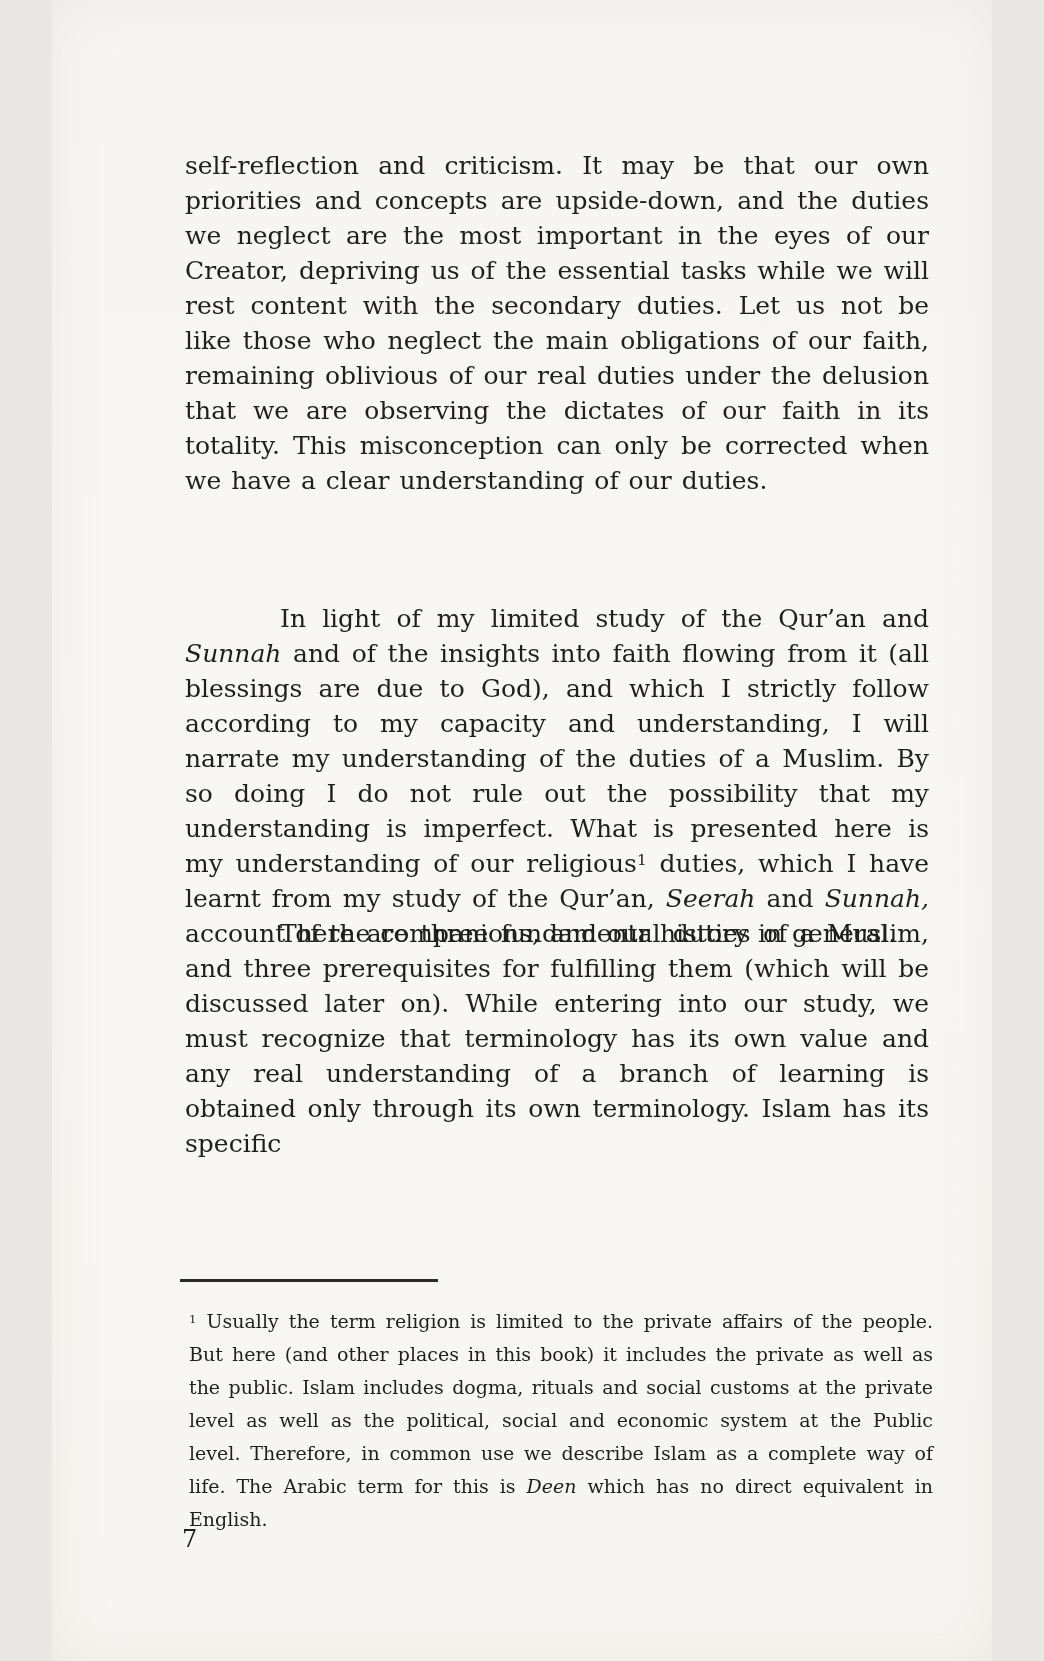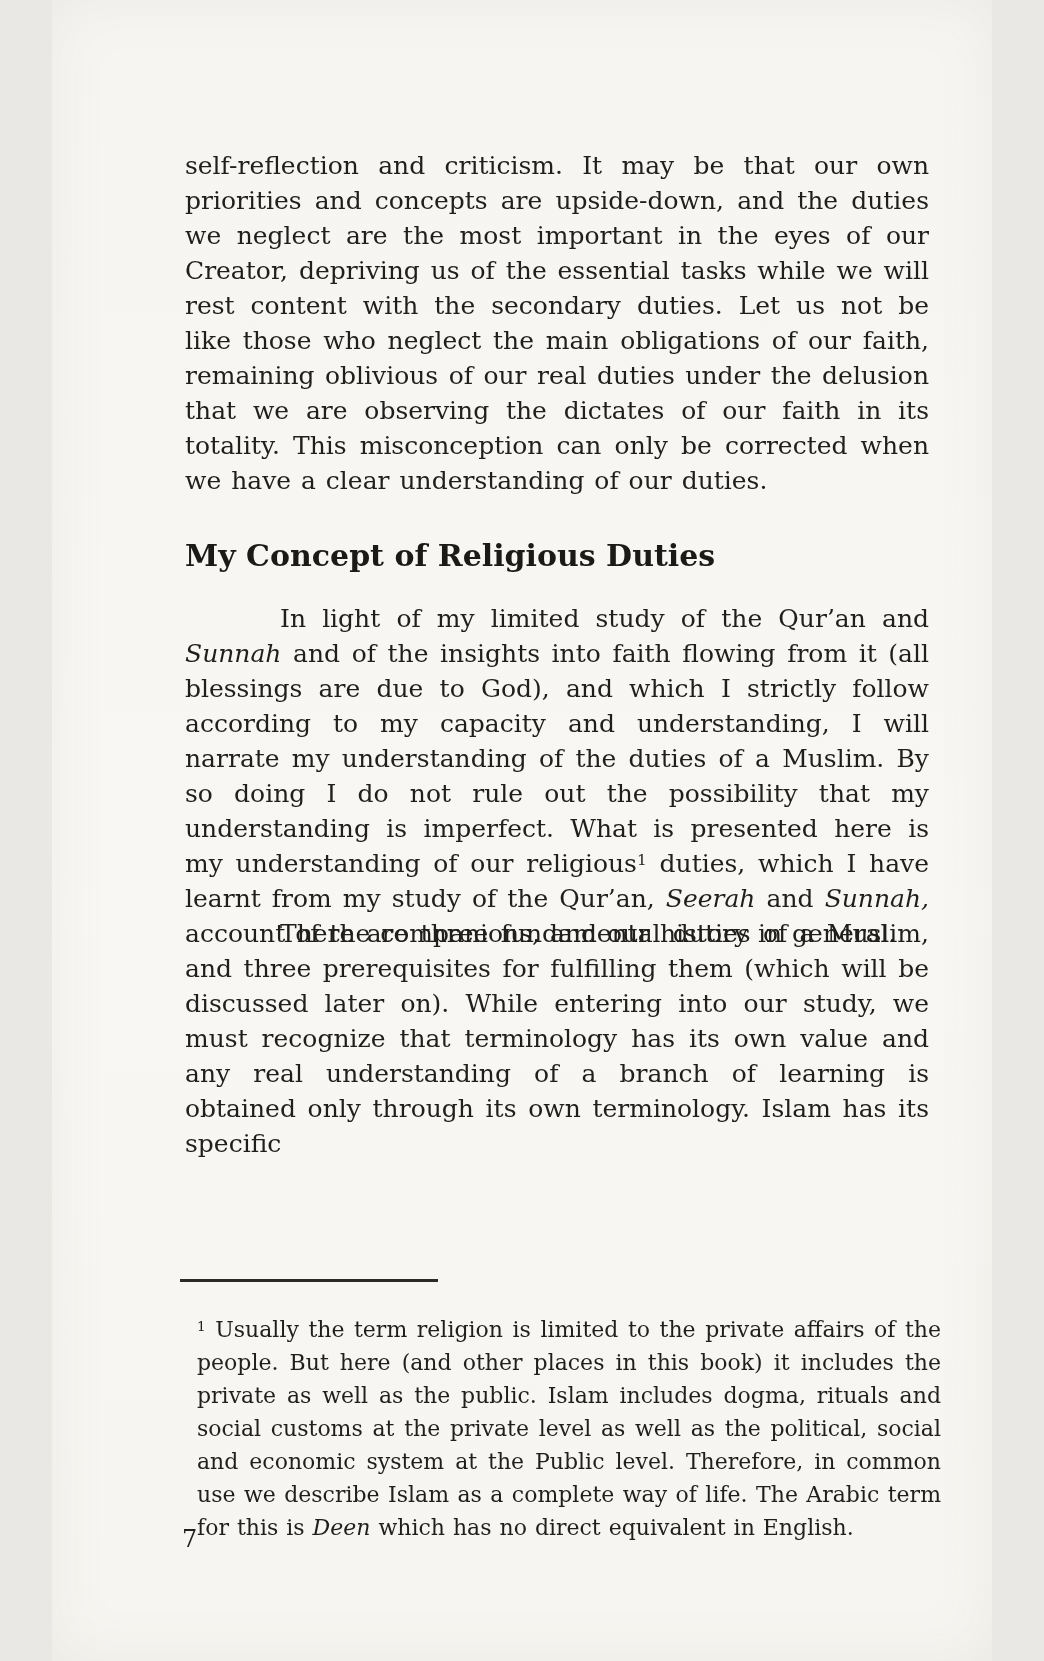--- a/index.html
+++ b/index.html
@@ -81,7 +81,6 @@
 
   <p class="col body-text para1"><span>self-reflection and criticism.  It may be that our own priorities and concepts are upside-down, and the duties we neglect are the most important in the eyes of our Creator, depriving us of the essential tasks while we will rest content with the secondary duties.  Let us not be like those who neglect the main obligations of our faith, remaining oblivious of our real duties under the delusion that we are observing the dictates of our faith in its totality. This misconception can only be corrected when we have a clear understanding of our duties.</span></p>
 
-  <h2 class="col heading">My Concept of Religious Duties</h2>
 
   <p class="col body-text indent para2"><span>In light of my limited study of the Qur’an and </span><em>Sunnah</em><span> and of the insights into faith flowing from it (all blessings are due to God), and which I strictly follow according to my capacity and understanding, I will narrate my understanding of the duties of a Muslim.  By so doing I do not rule out the possibility that my understanding is imperfect.  What is presented here is my understanding of our religious</span><sup>1</sup><span> duties, which I have learnt from my study of the Qur’an, </span><em>Seerah</em><span> and </span><em>Sunnah,</em><span> account of the companions, and our history in general.</span></p>
 

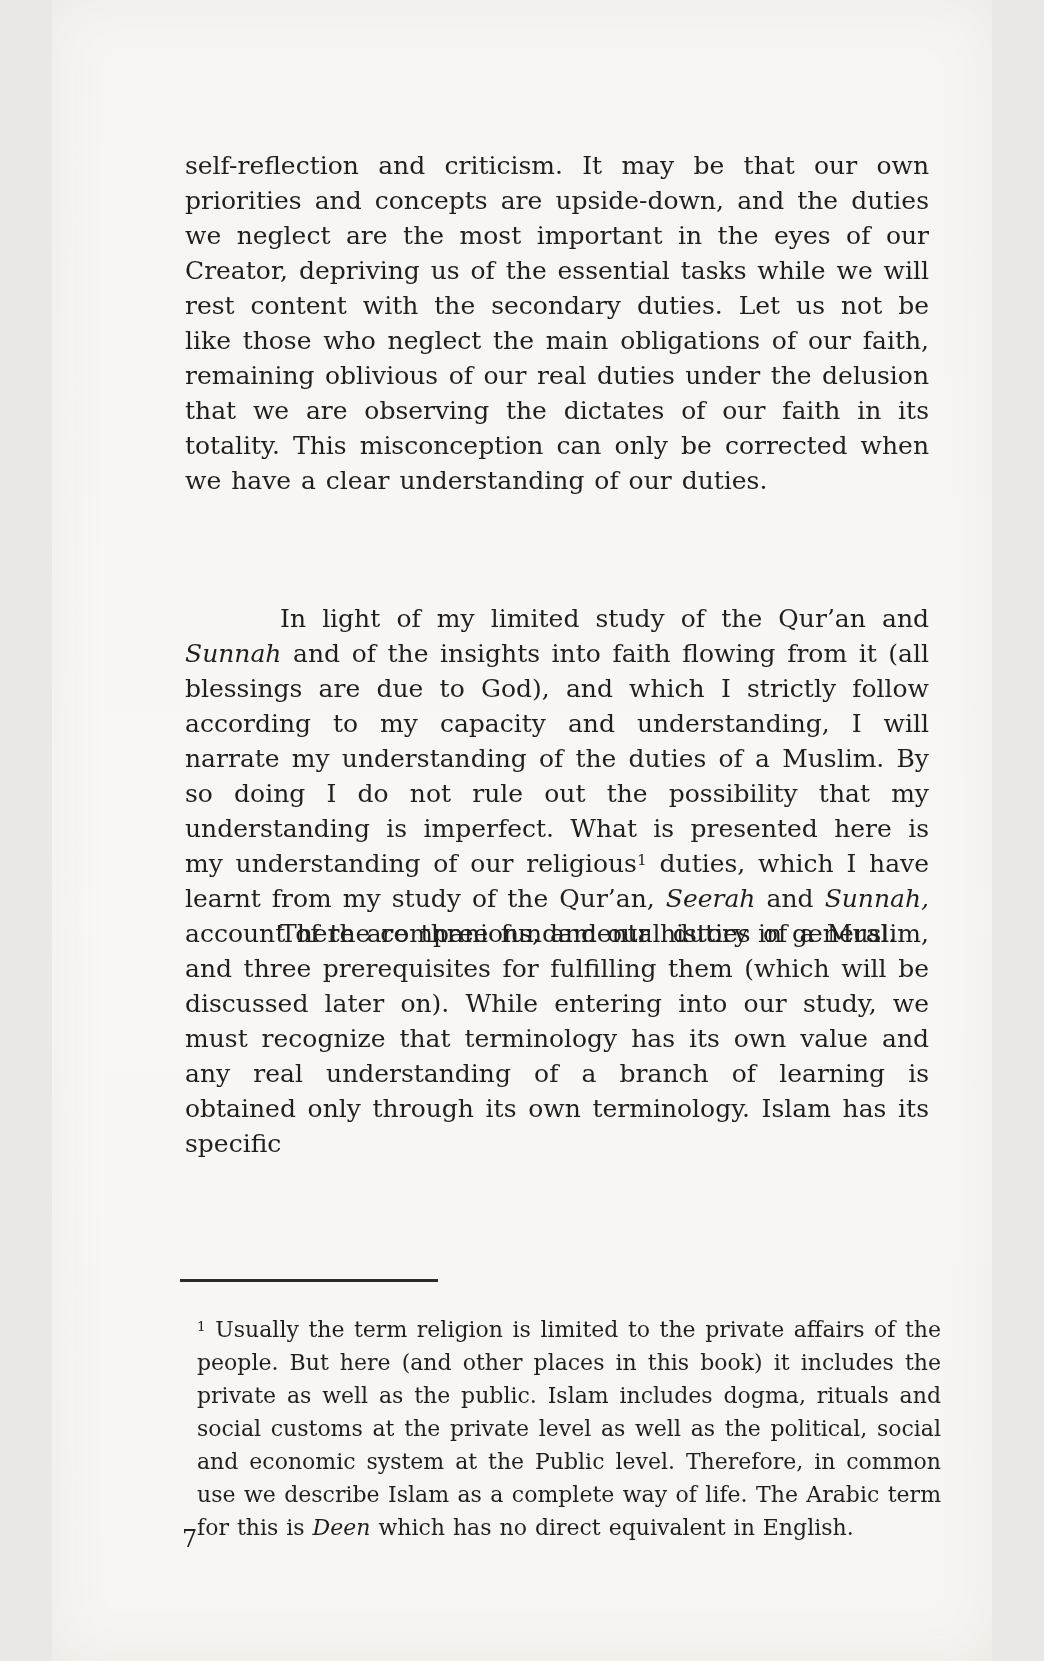--- a/index.html
+++ b/index.html
@@ -54,11 +54,11 @@
   }
   .footnote {
     top: 1301px;
-    font-size: 22px;
+    font-size: 19px;
     line-height: 33px;
     text-align: justify;
     word-spacing: 1px;
-    margin: 12px;
+    margin: 4px;
   }
   .page-number {
     position: absolute;

